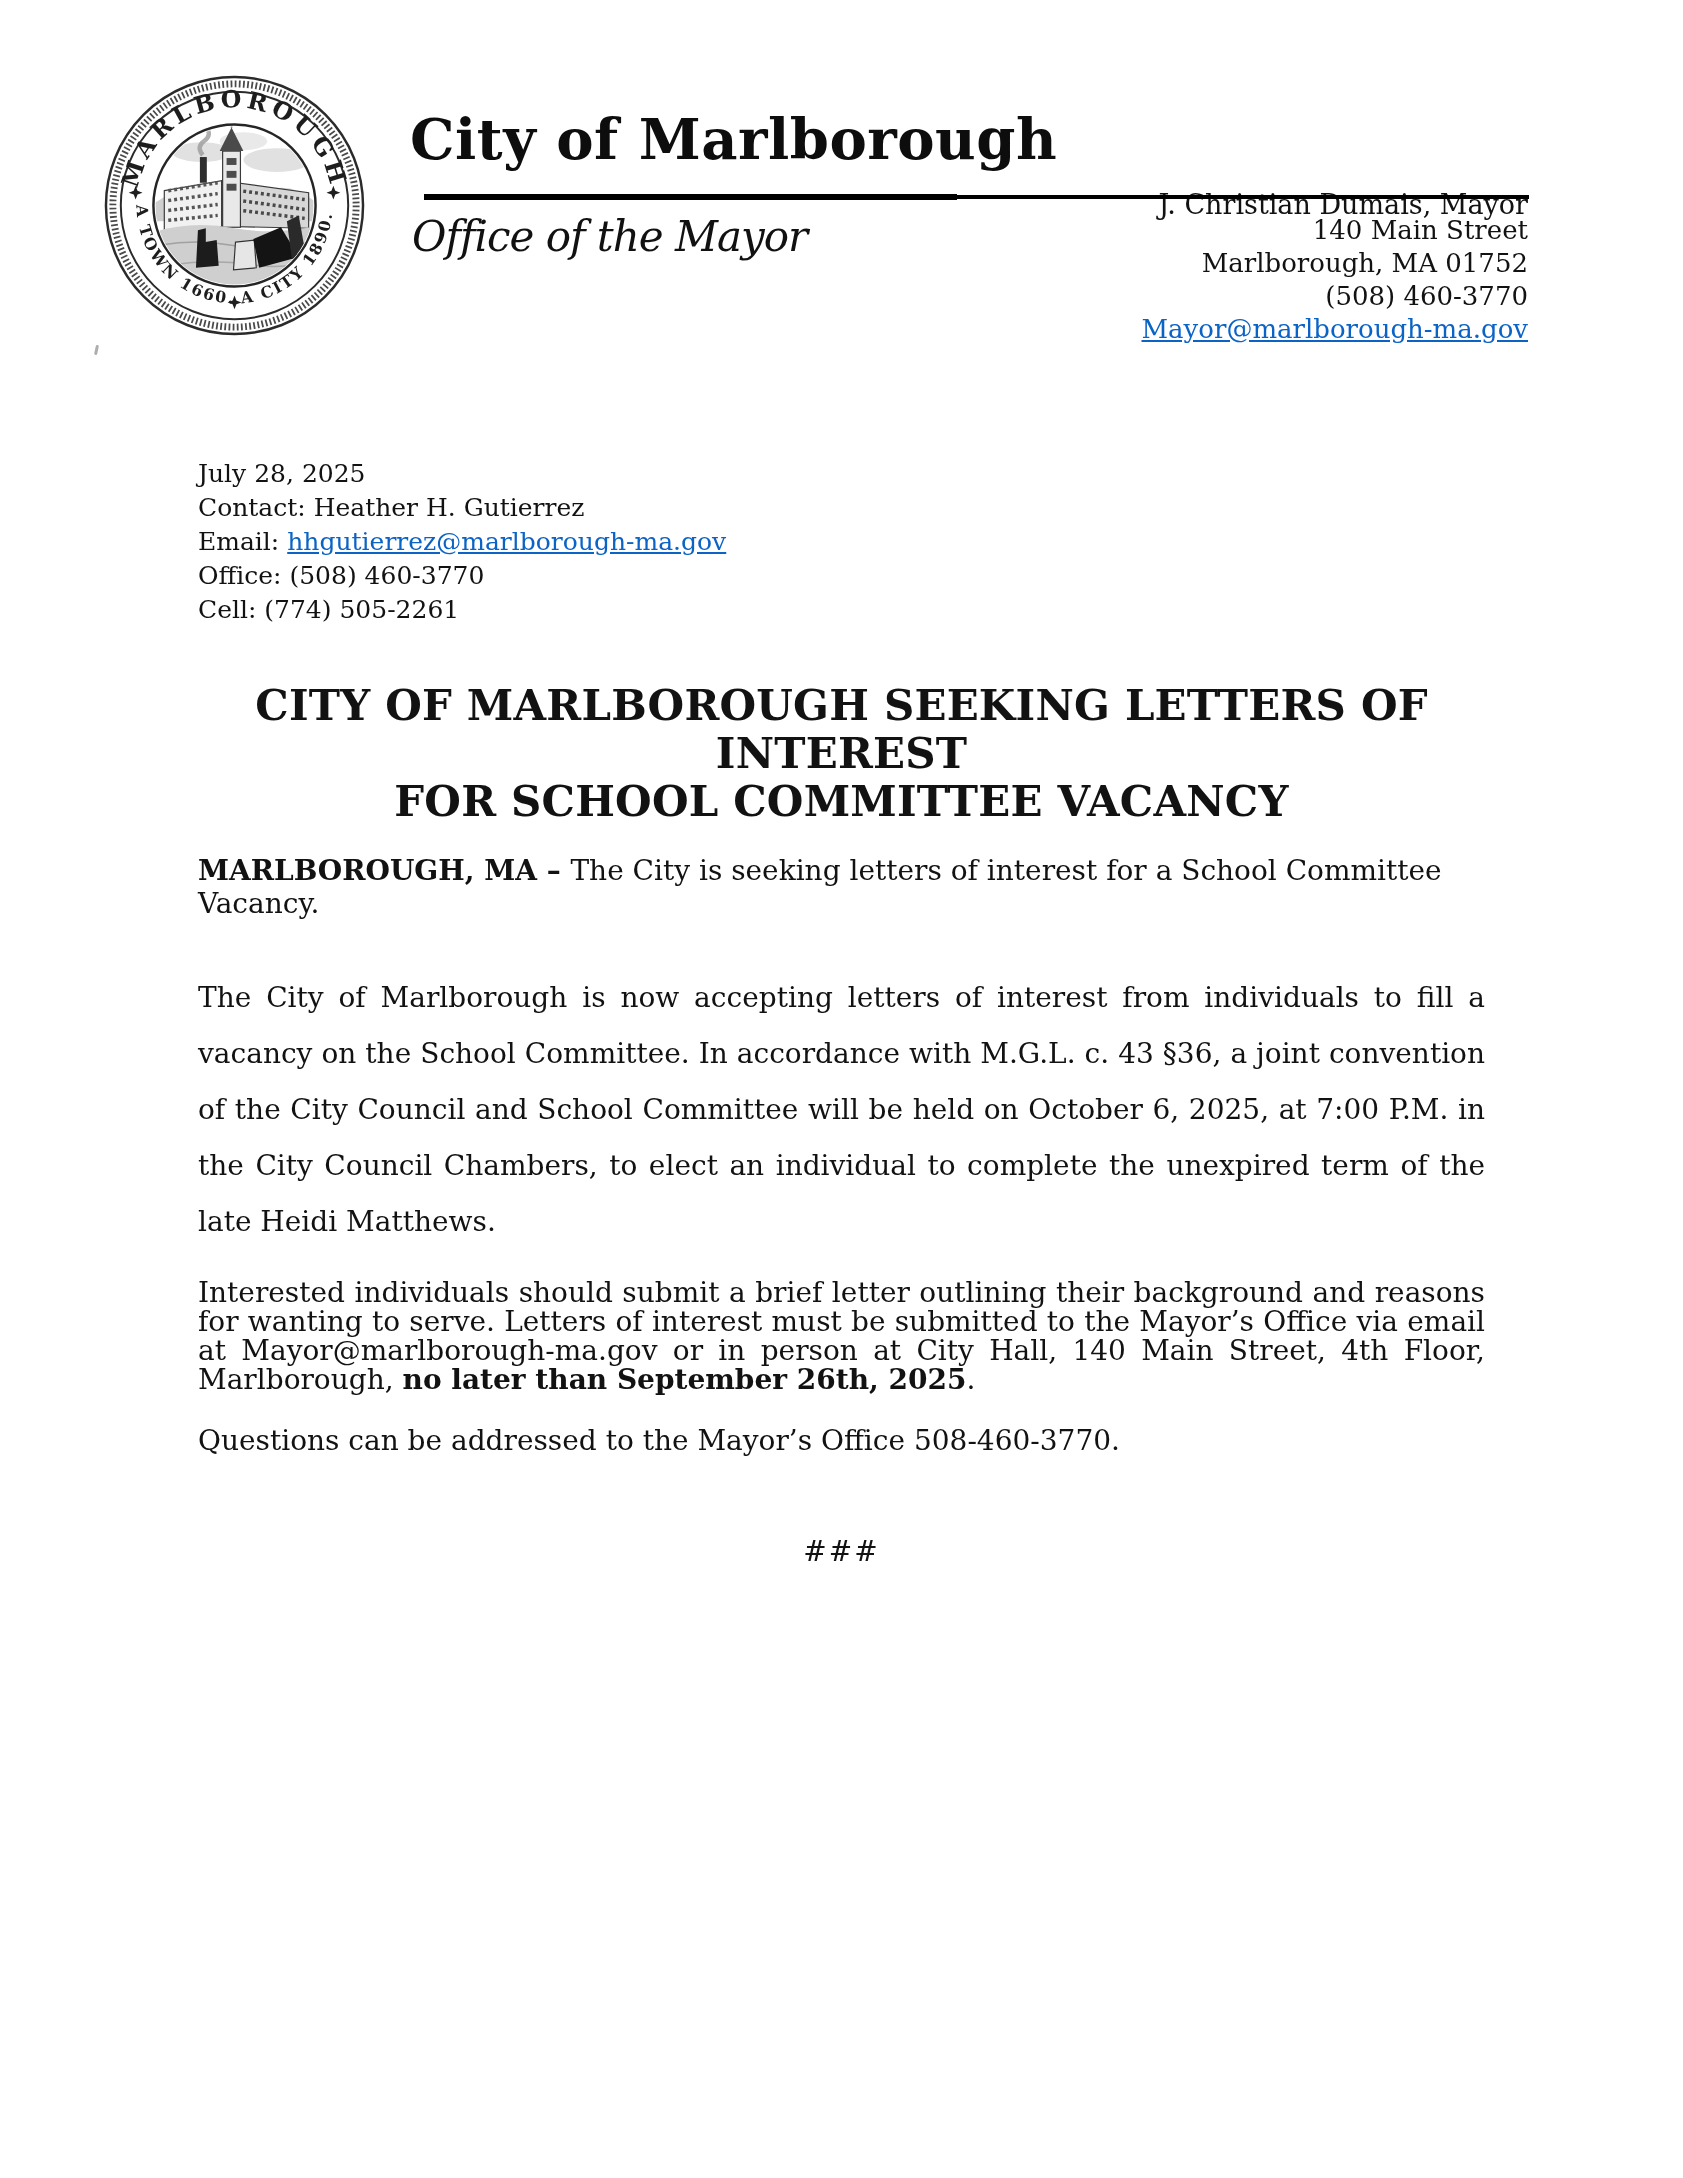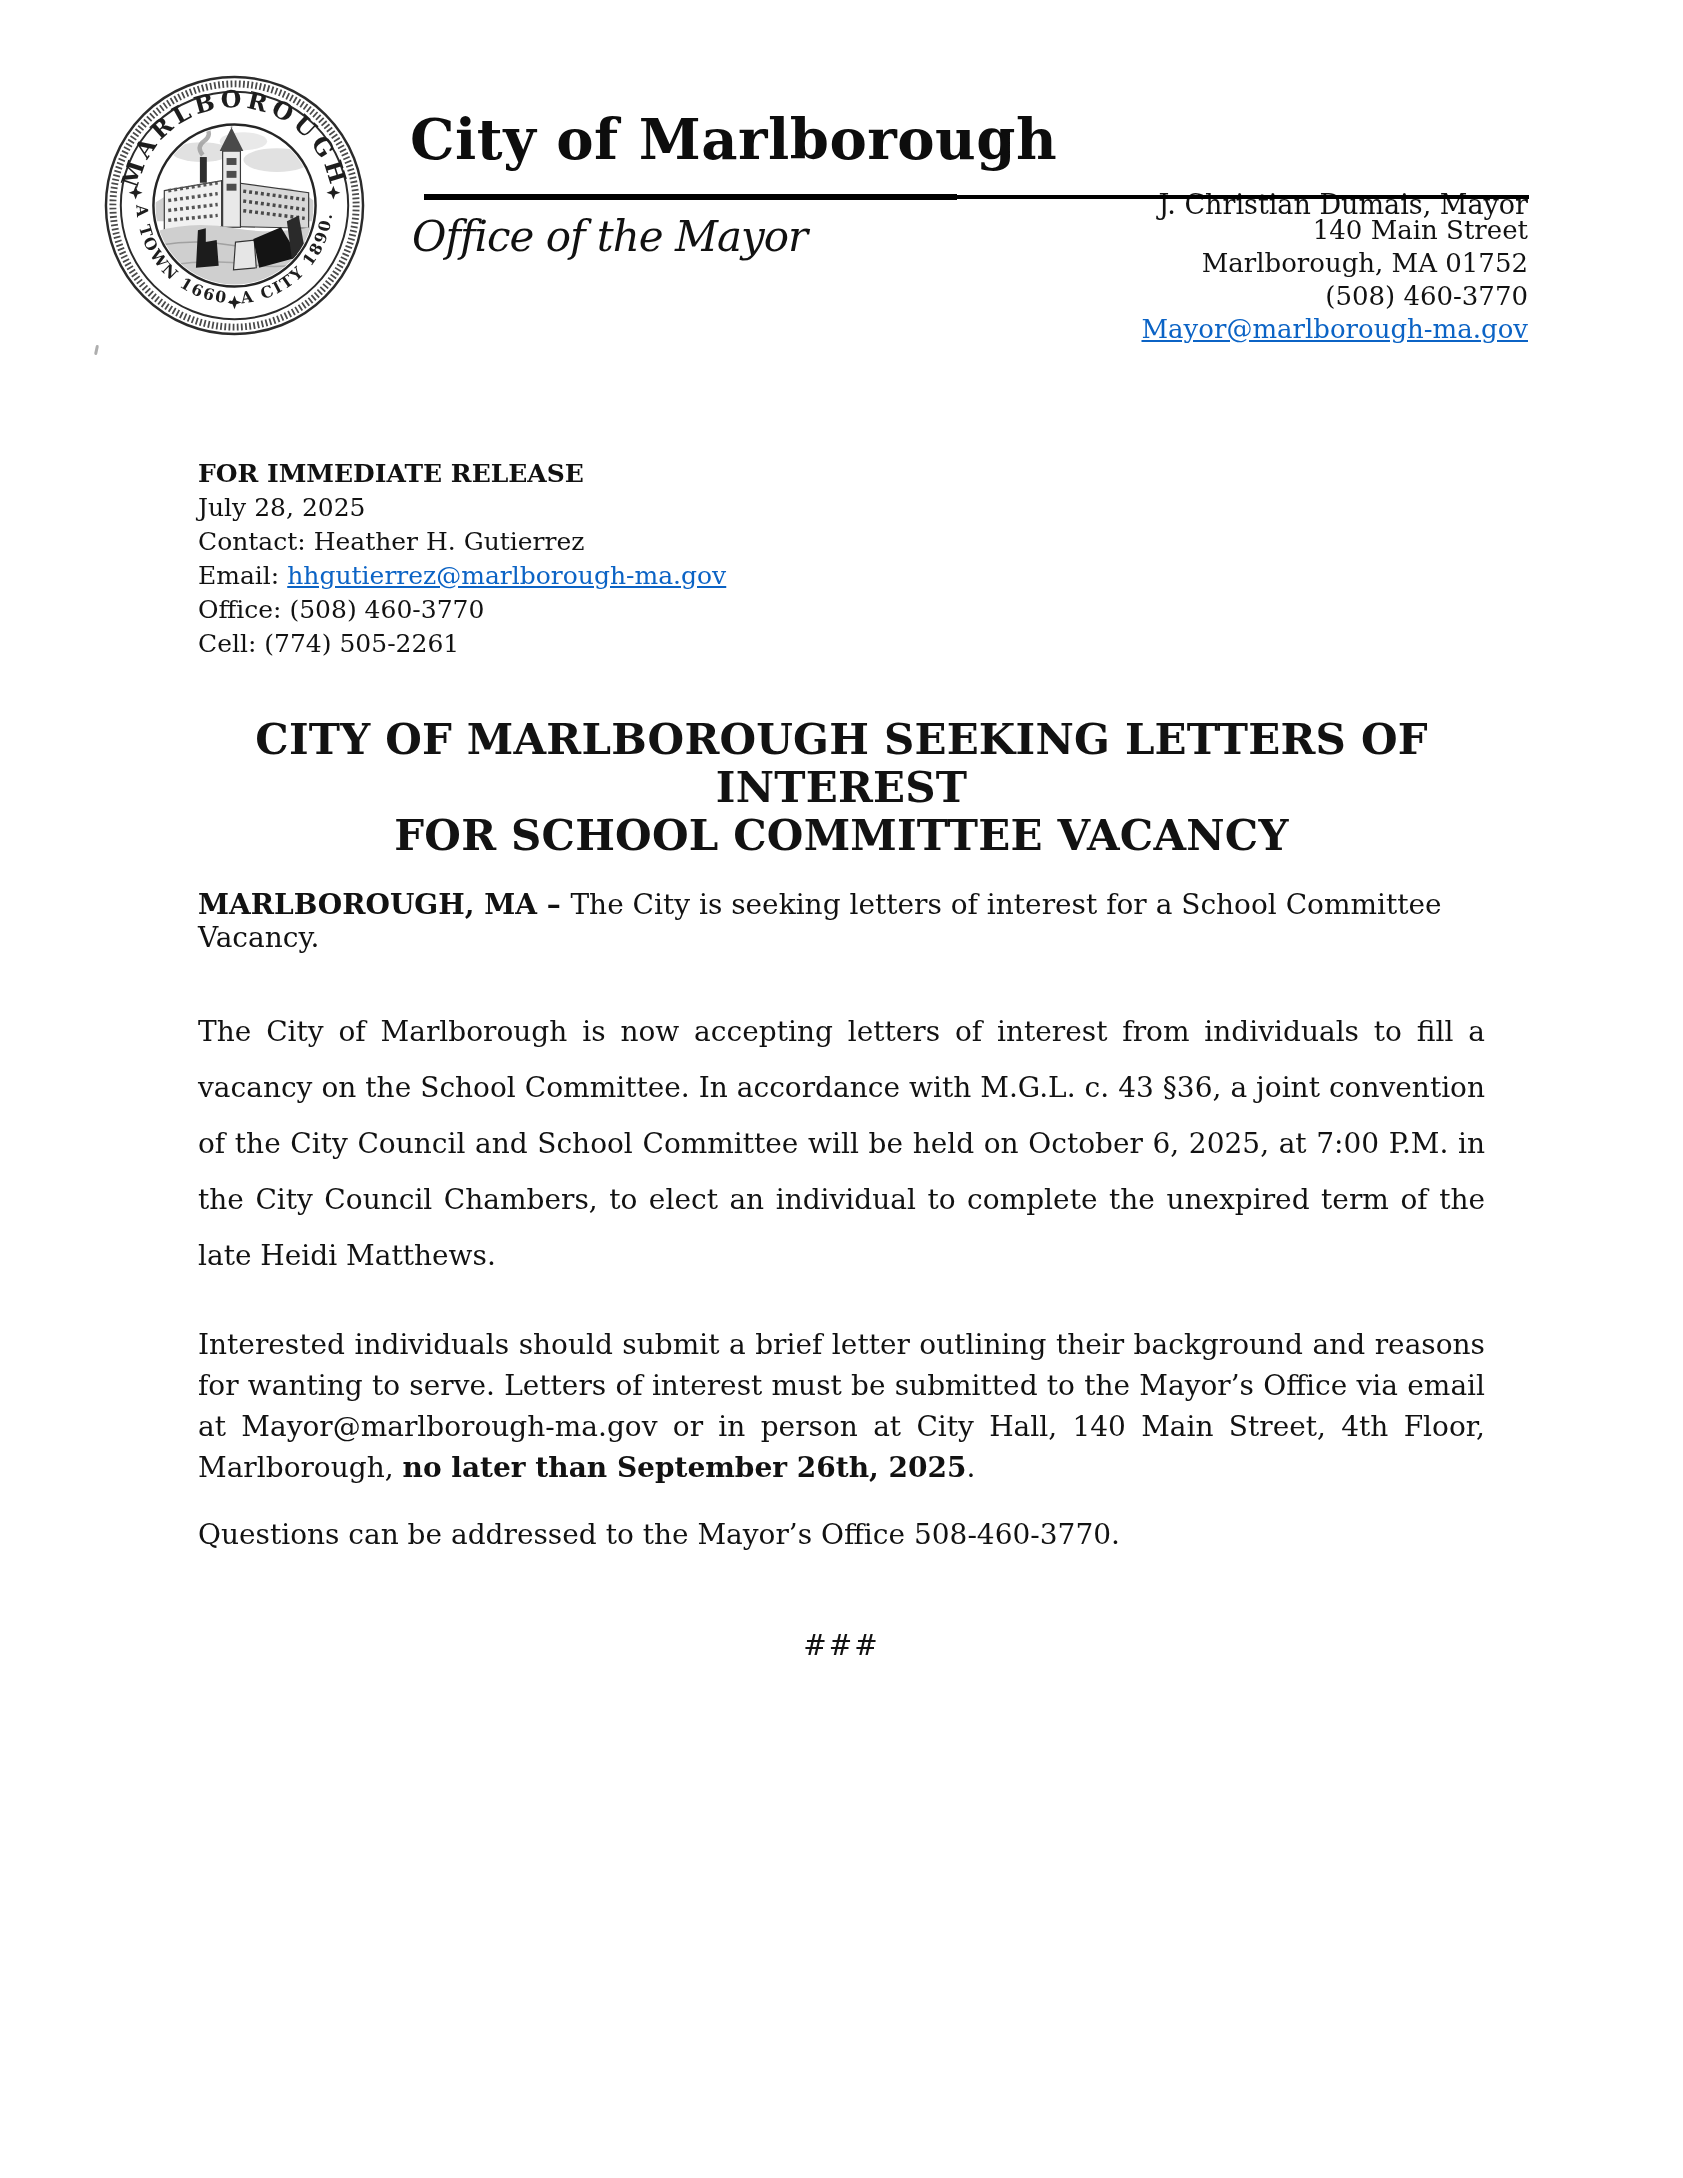--- a/index.html
+++ b/index.html
@@ -154,7 +154,6 @@
   <div class="doc-body">
 
     <div class="contact-block">
-      <div class="bold">FOR IMMEDIATE RELEASE</div>
       <div>July 28, 2025</div>
       <div>Contact: Heather H. Gutierrez</div>
       <div><span>Email: </span><a class="doclink" style="color:#0b63c5">hhgutierrez@marlborough-ma.gov</a></div>

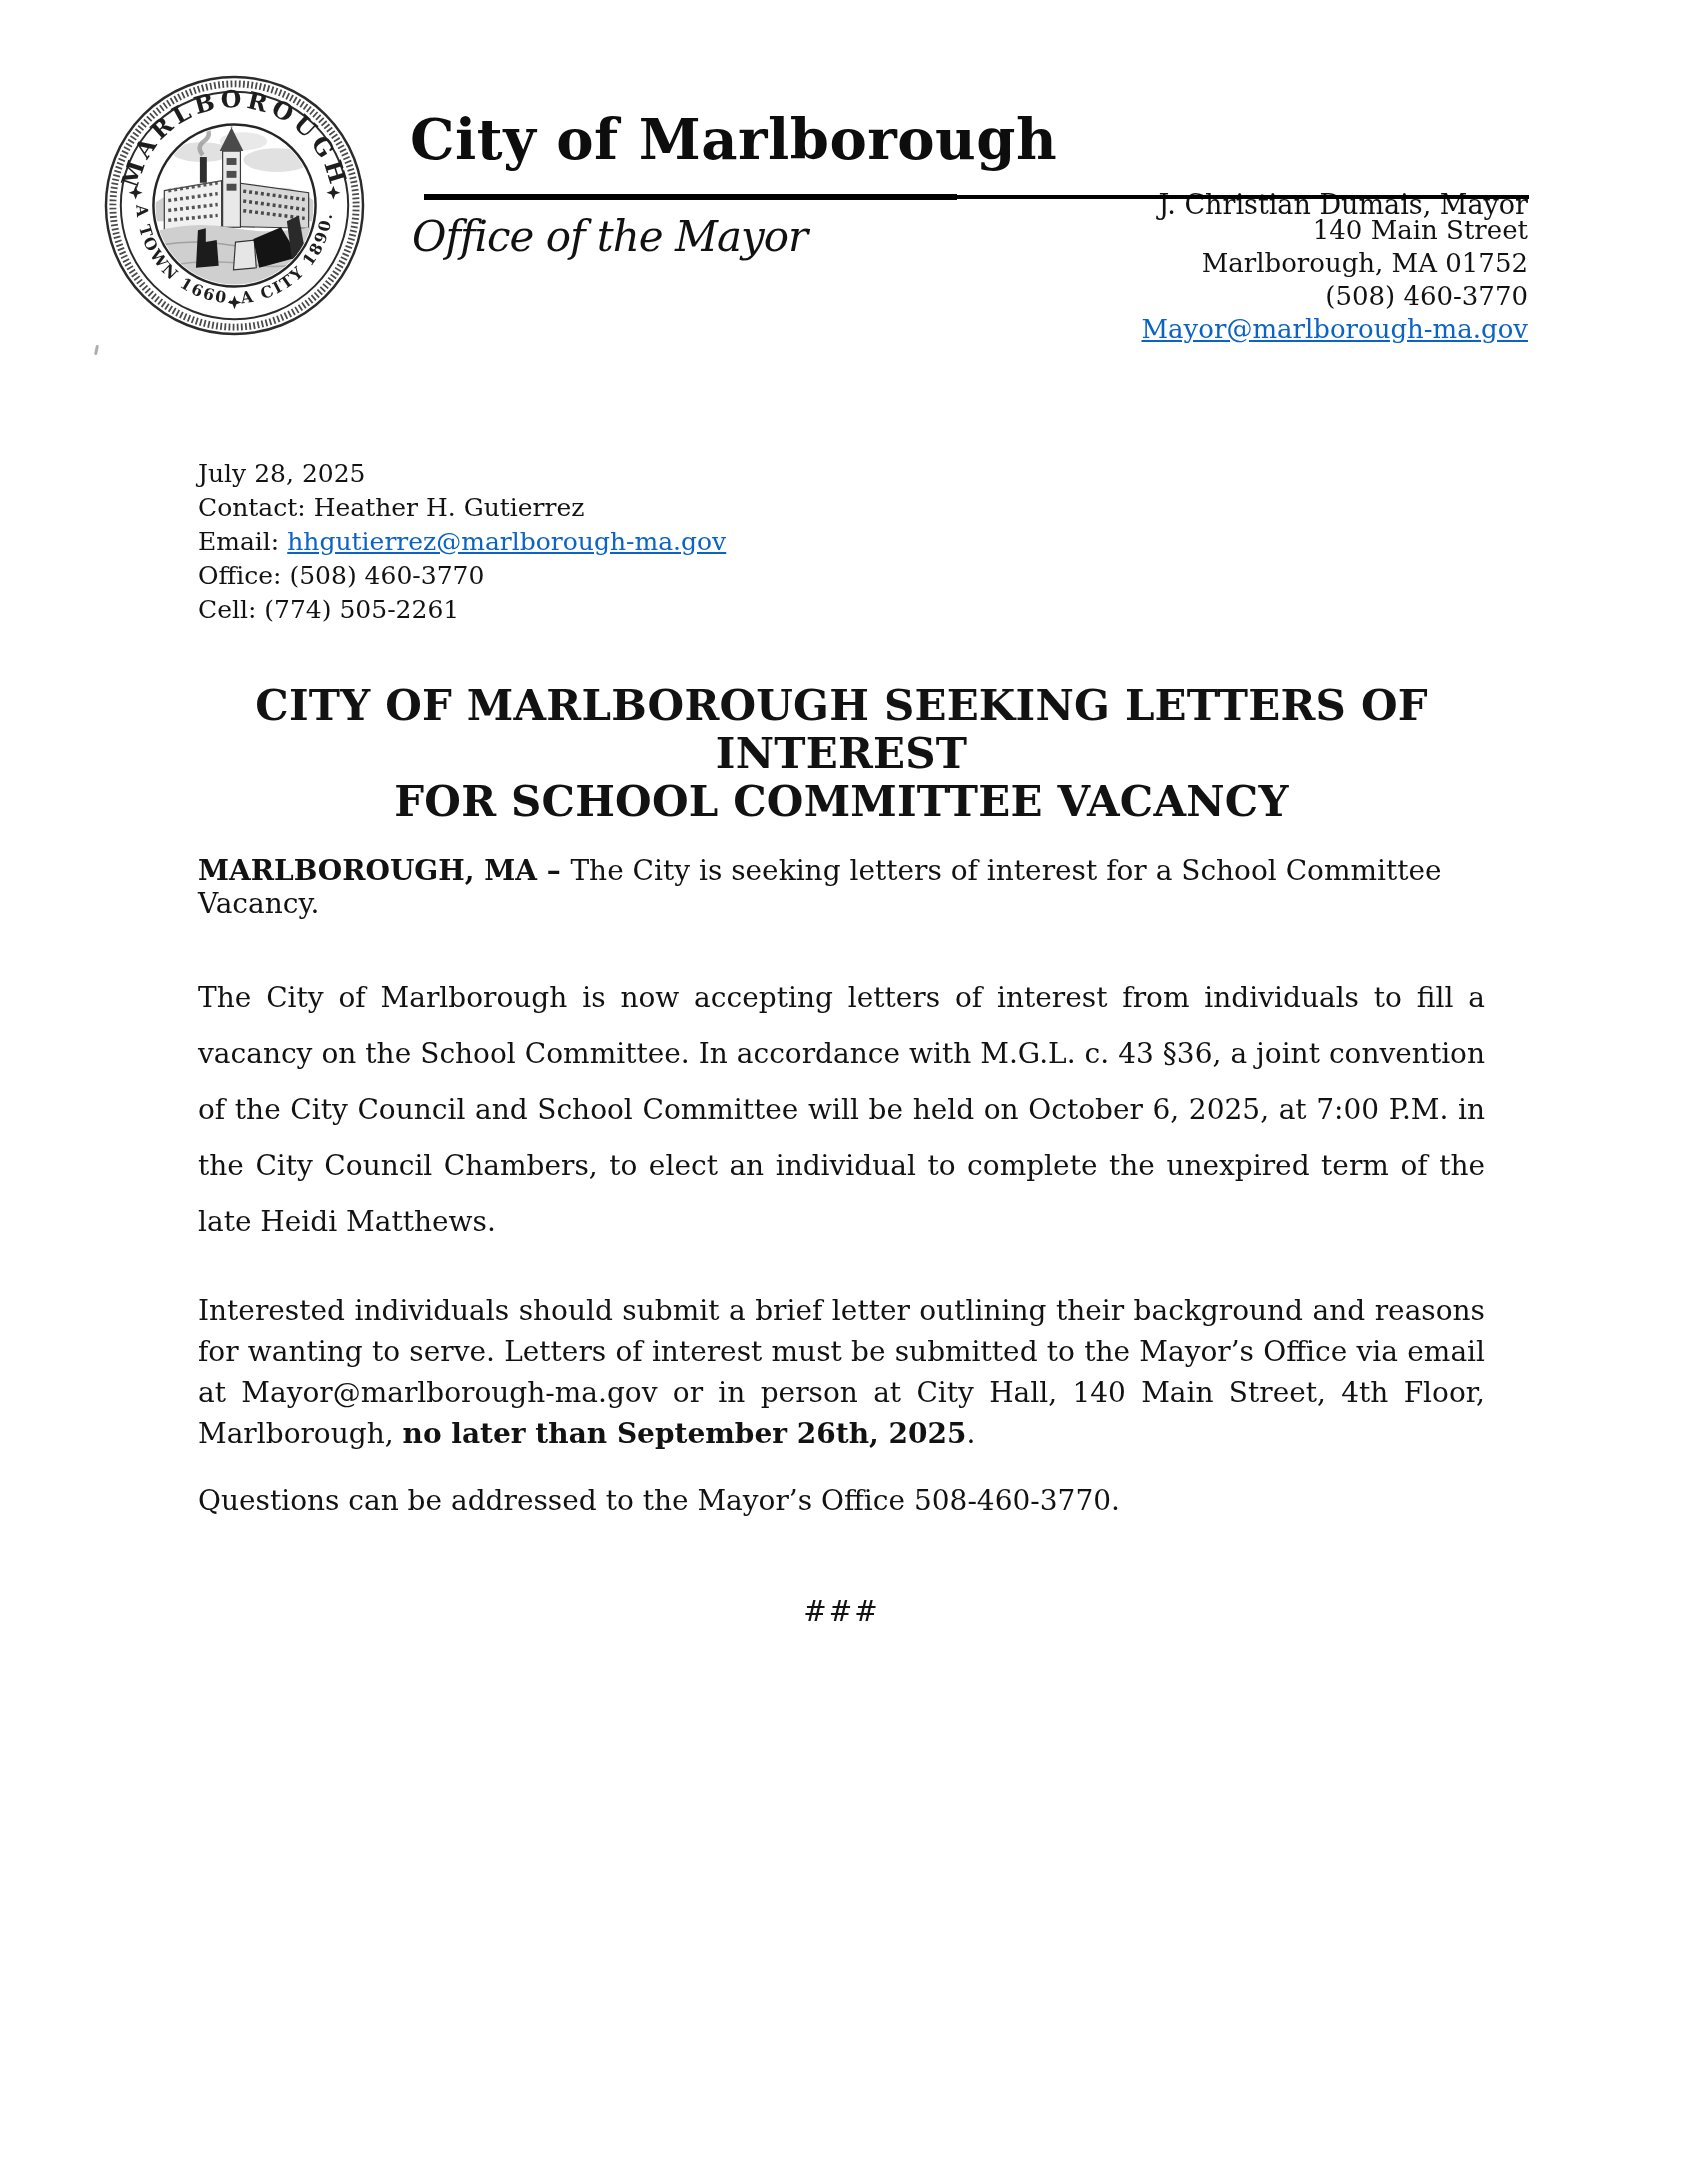--- a/index.html
+++ b/index.html
@@ -51,7 +51,7 @@
   .p1{margin-top:28px;line-height:33px;}
   .p1 .lead{font-weight:bold;text-align:right;}
   .p2{margin-top:50px;line-height:56px;text-align:justify;}
-  .p3{margin-top:40px;line-height:41px;text-align:justify;}
+  .p3{margin-top:28px;line-height:29px;text-align:justify;}
   .p3 .bold{font-weight:bold;}
   .p4{margin-top:30px;line-height:34px;}
   .endmark{

